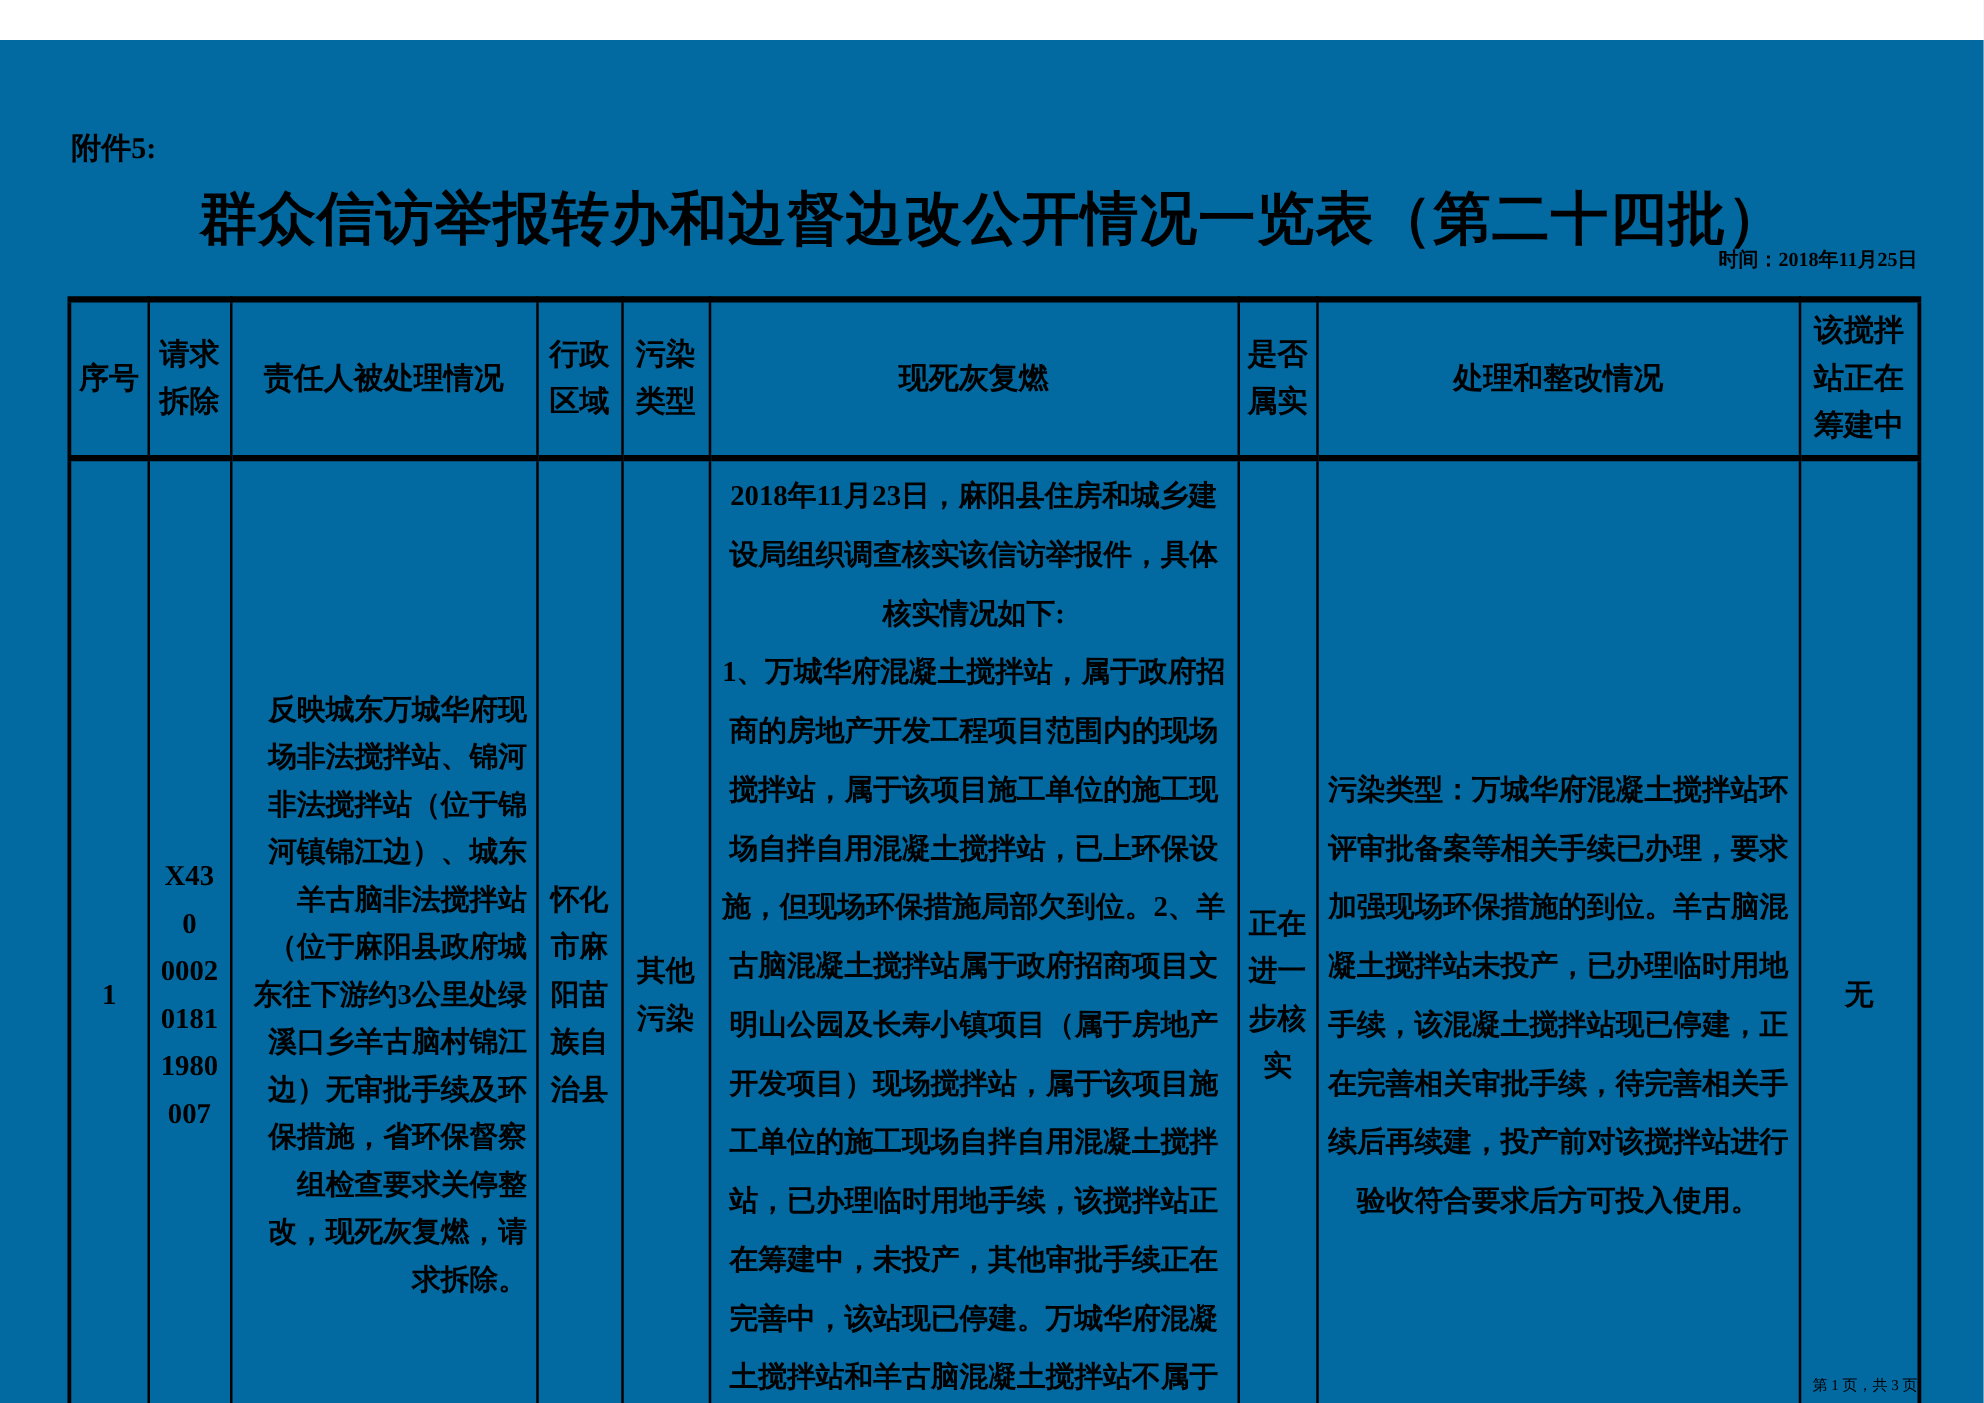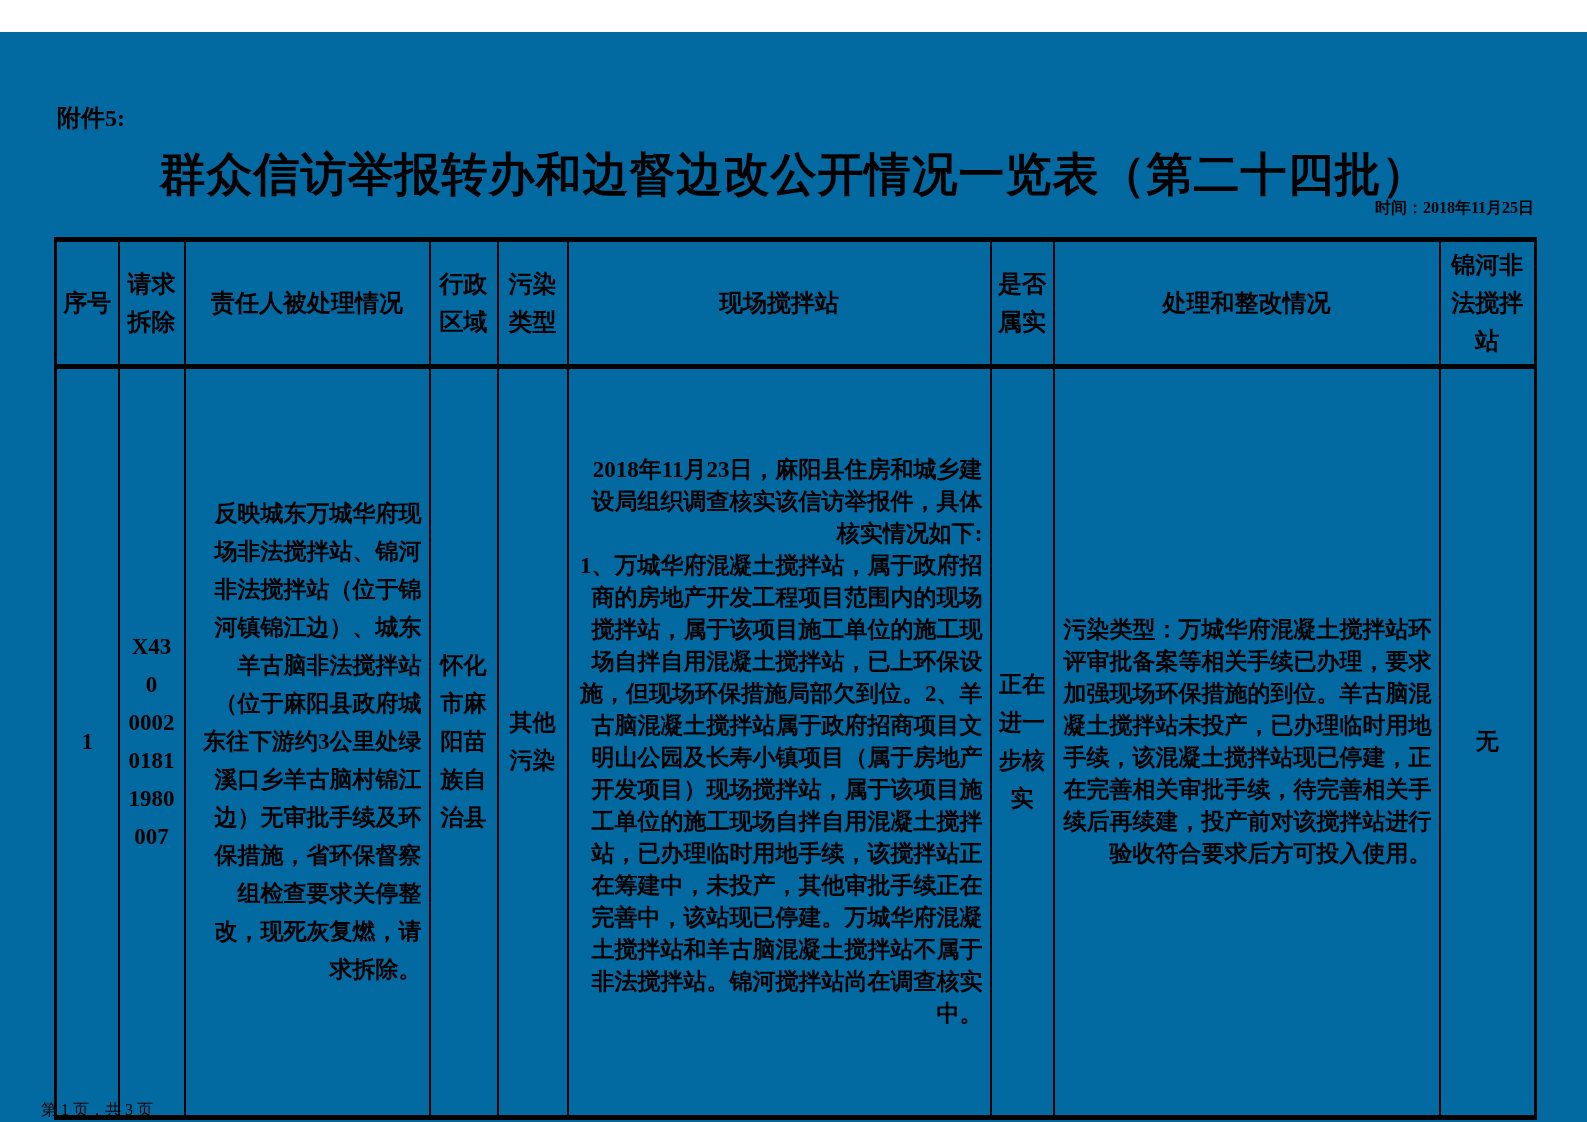--- a/index.html
+++ b/index.html
@@ -143,7 +143,7 @@
         <th>现场搅拌站</th>
         <th>是否属实</th>
         <th>处理和整改情况</th>
-        <th>锦河非法搅拌站</th>
+        <th>该搅拌站正在筹建中</th>
       </tr>
     </thead>
     <tbody>

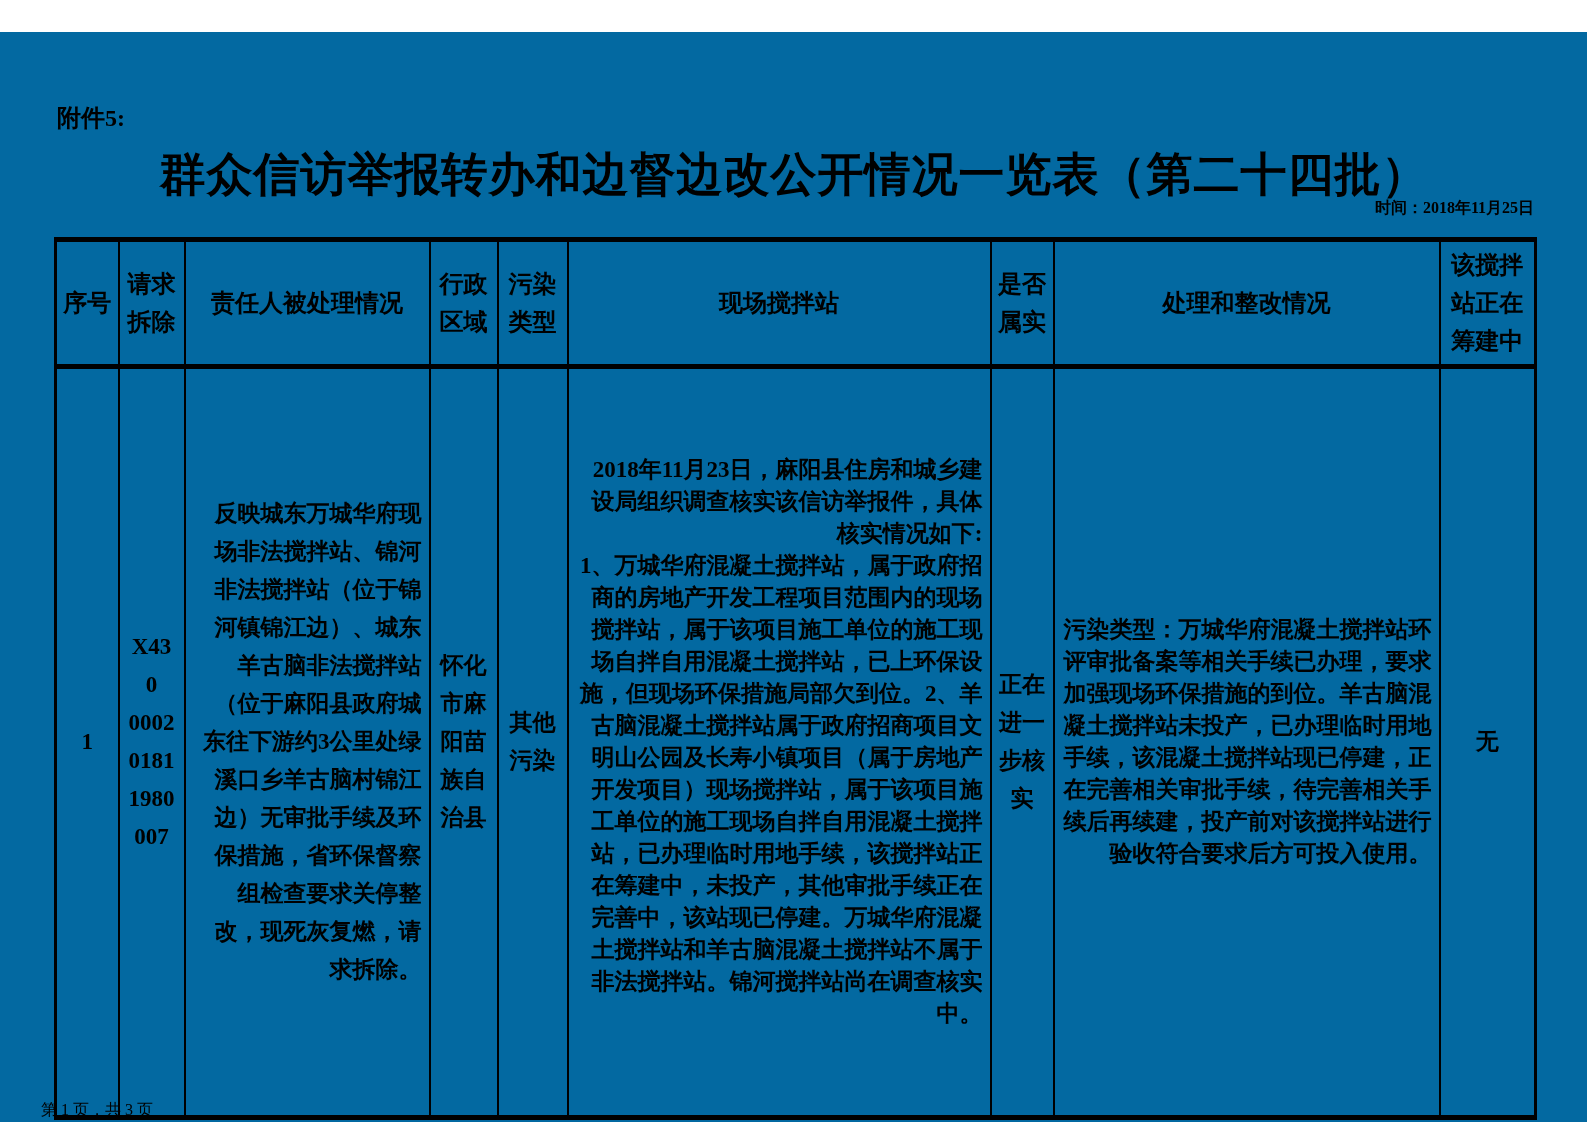--- a/index.html
+++ b/index.html
@@ -140,7 +140,7 @@
         <th>责任人被处理情况</th>
         <th>行政区域</th>
         <th>污染类型</th>
-        <th>现场搅拌站</th>
+        <th>现死灰复燃</th>
         <th>是否属实</th>
         <th>处理和整改情况</th>
         <th>该搅拌站正在筹建中</th>

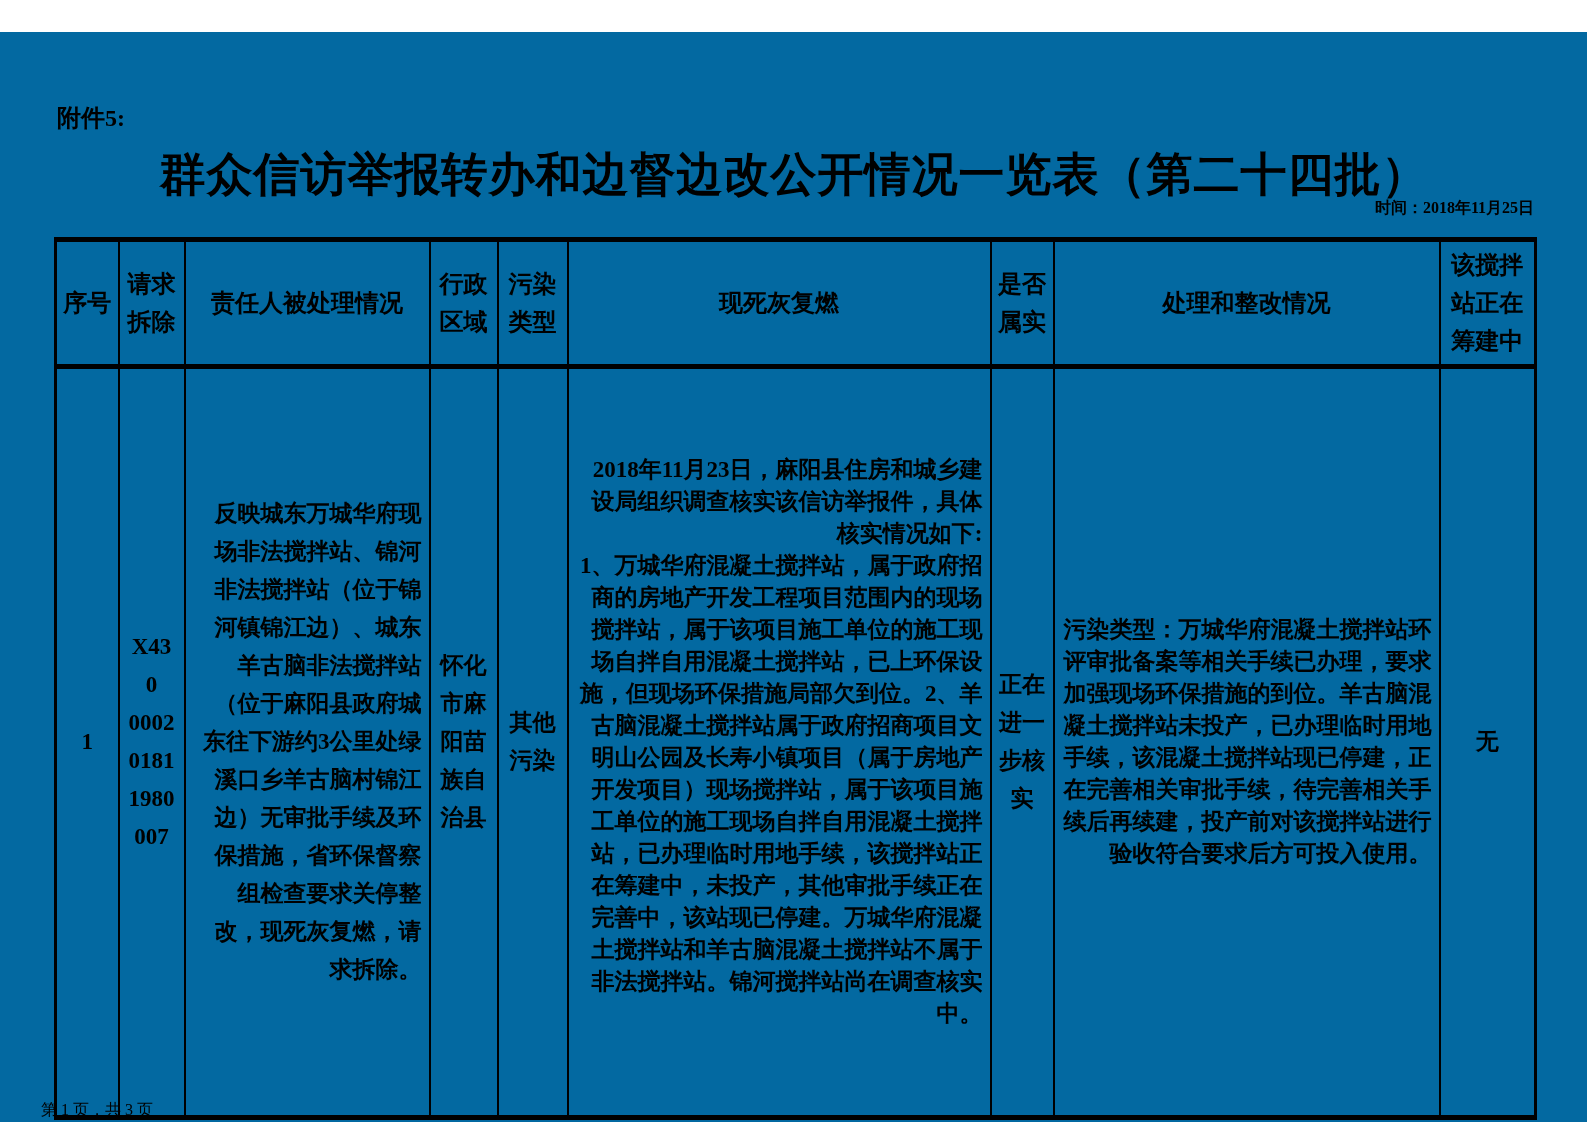--- a/index.html
+++ b/index.html
@@ -88,8 +88,8 @@
   td.cell-investigation p,
   td.cell-handling p {
     margin: 0;
-    text-align: right;
-    line-height: 32px;
+    text-align: center;
+    line-height: 47px;
   }
   .footer {
     position: absolute;

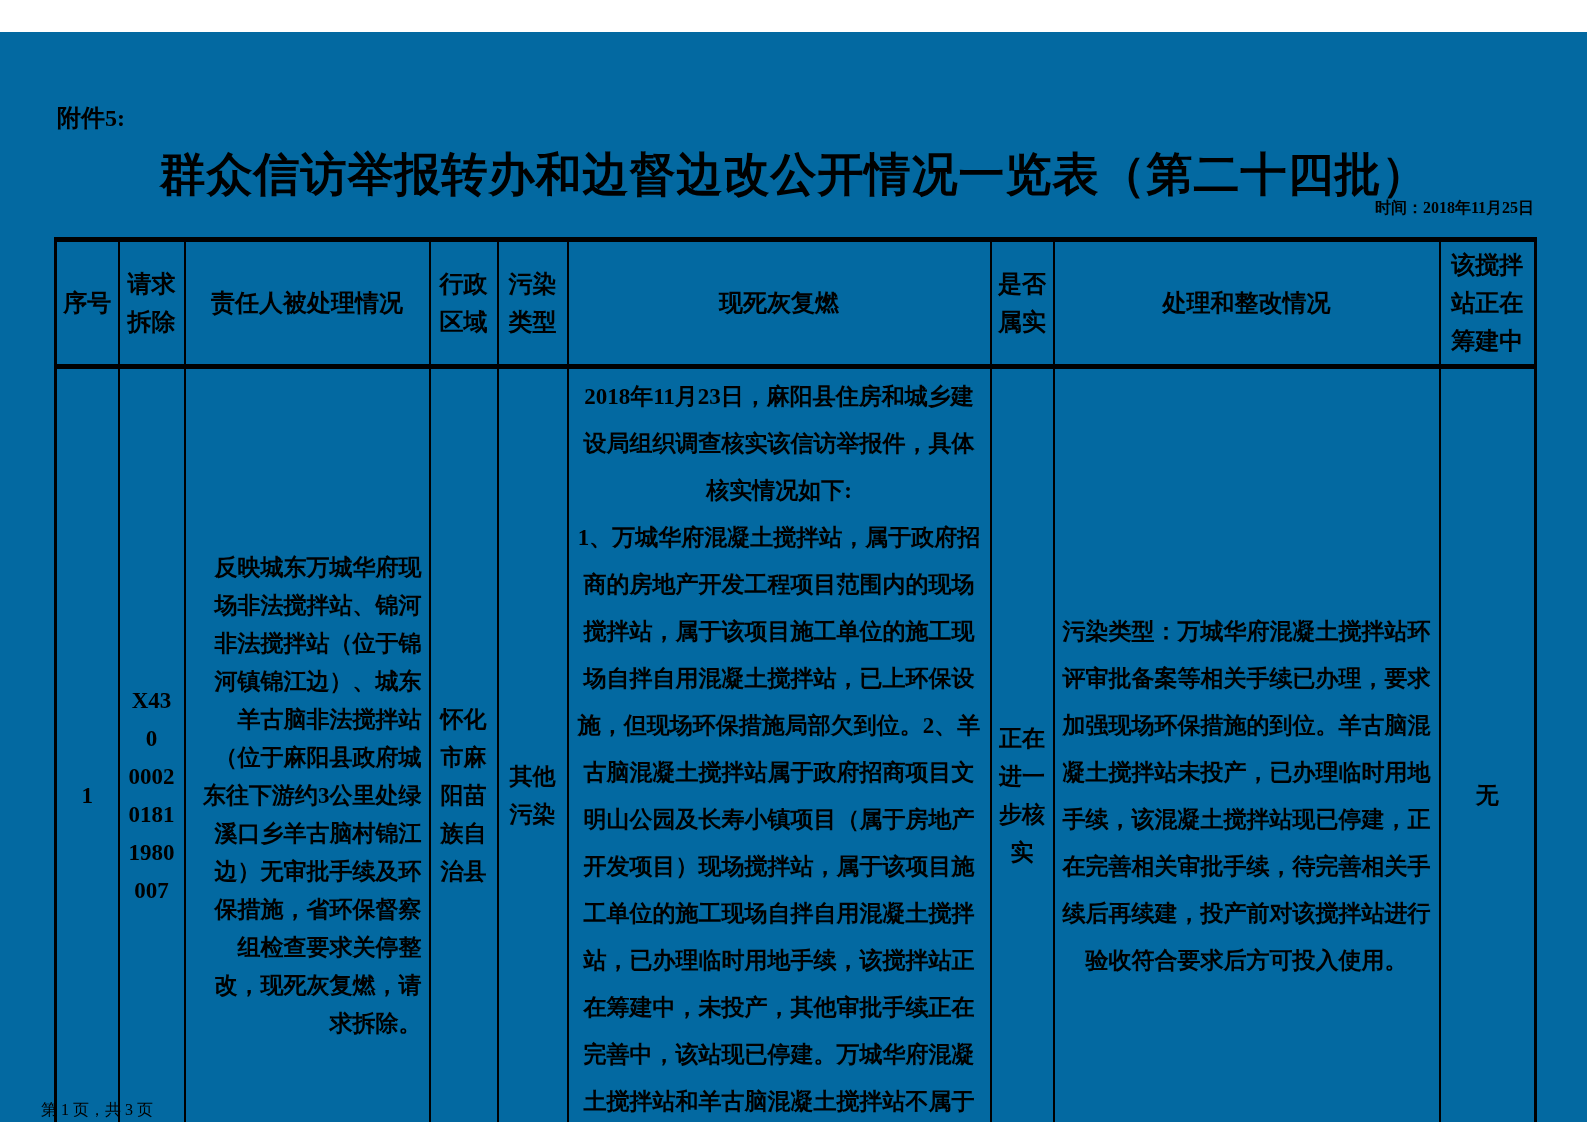--- a/index.html
+++ b/index.html
@@ -93,11 +93,11 @@
   }
   .footer {
     position: absolute;
-    left: 41px;
+    left: 54px;
     top: 1068px;
     width: 1480px;
-    text-align: left;
-    font-size: 16px;
+    text-align: right;
+    font-size: 12px;
     font-weight: normal;
   }
   col.c-seq   { width: 63px; }

